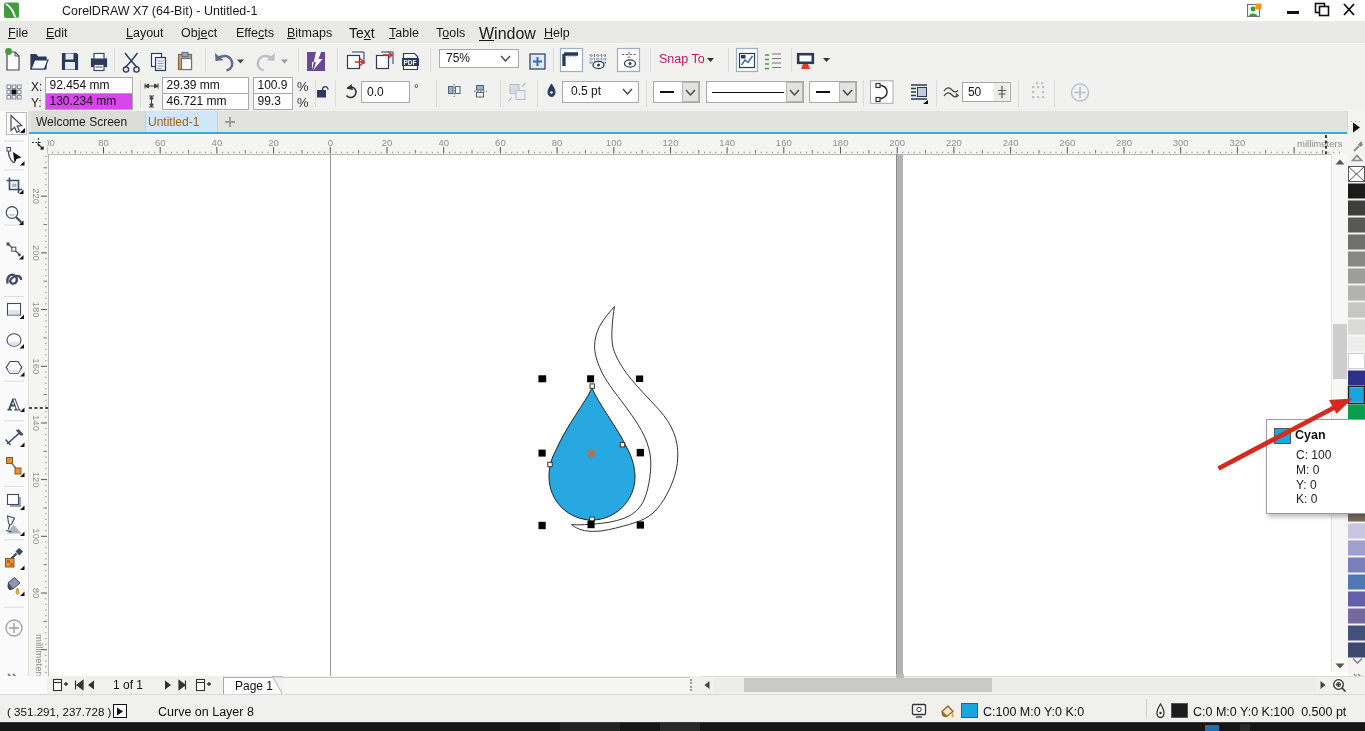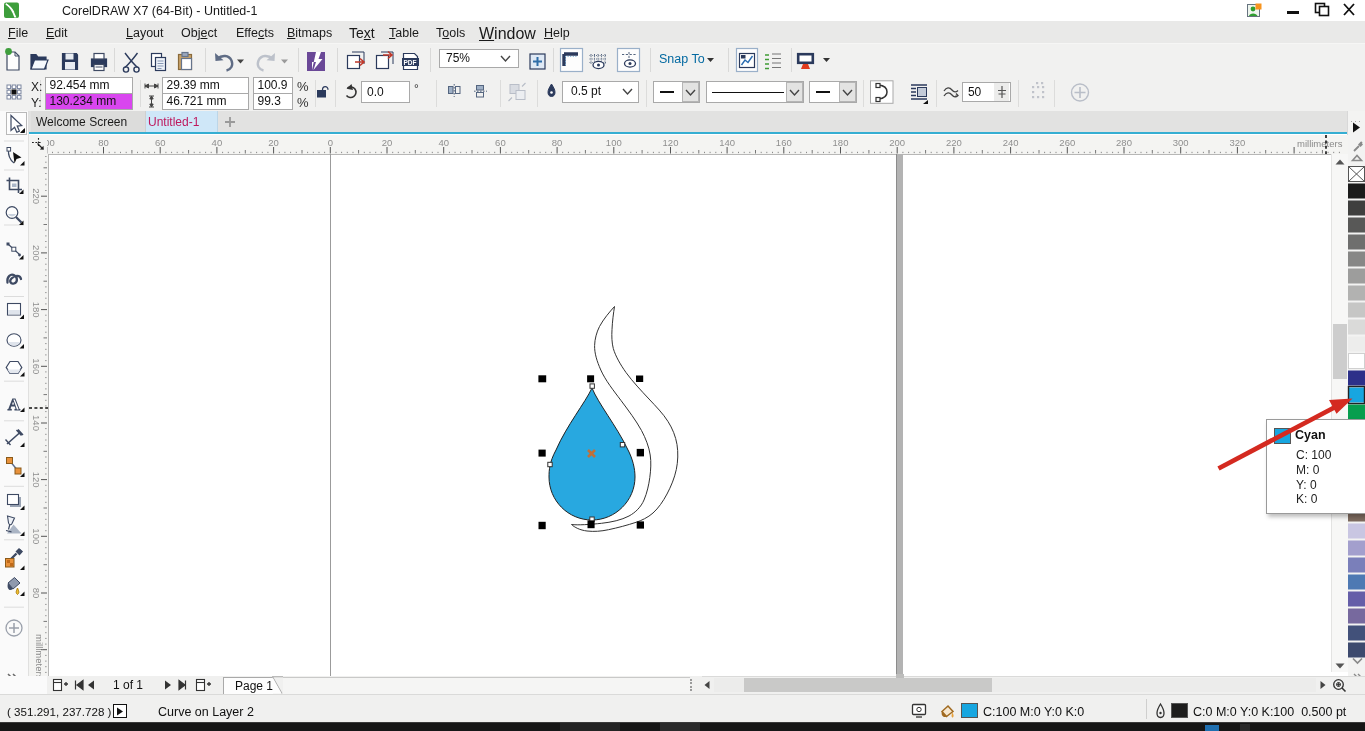--- a/index.html
+++ b/index.html
@@ -54,7 +54,7 @@
 <svg style="left:500px;top:55px" width="12" height="8" viewBox="0 0 12 8">
     <path d="M1 1 L5.5 6 L10 1" stroke="#444" stroke-width="1.4" fill="none"></path>
   </svg>
-<div class="t" style="position:absolute;left:659px;top:52px;height:15px;font-size:12.5px;color:#0369a1;">Snap To</div>
+<div class="t" style="position:absolute;left:659px;top:52px;height:15px;font-size:12.5px;color:#be185d;">Snap To</div>
 <svg style="left:706px;top:57px" width="10" height="6" viewBox="0 0 10 6">
     <path d="M1 1 L4.5 5 L8 1" fill="#333"></path>
   </svg>

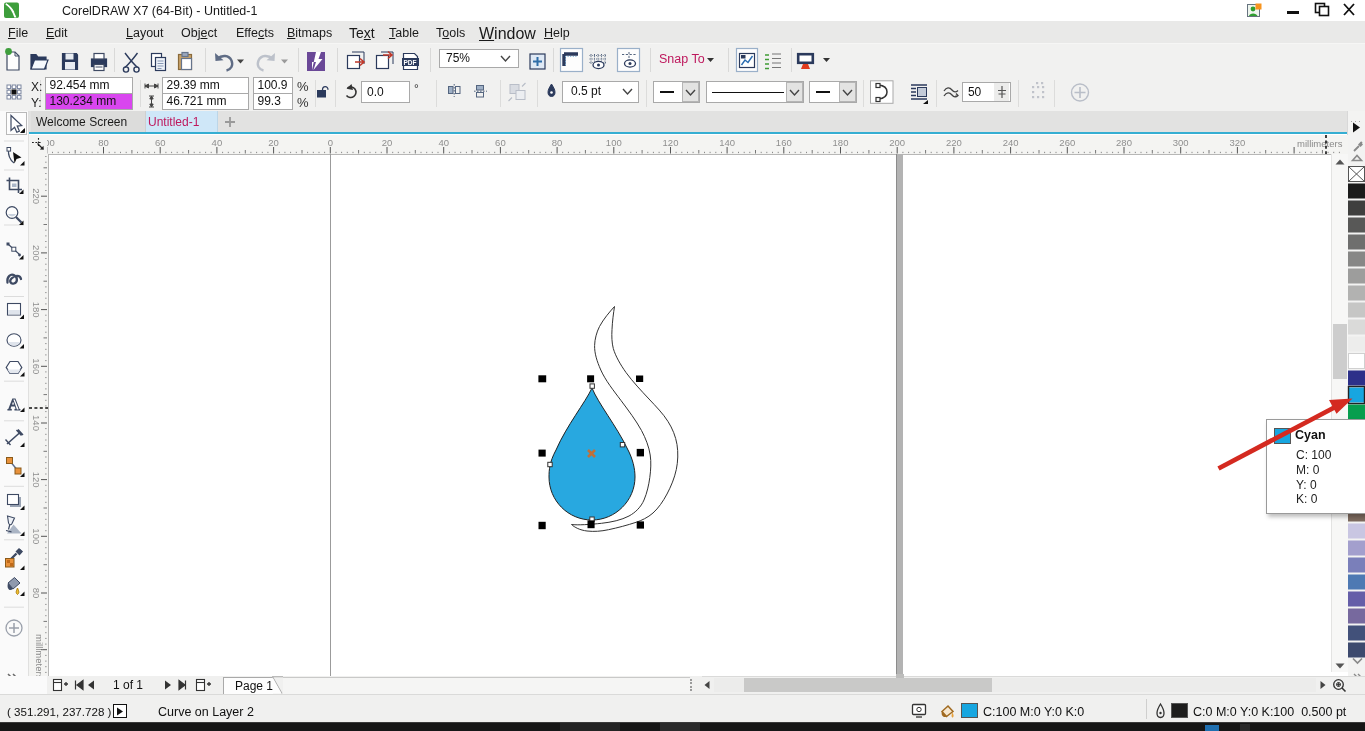--- a/index.html
+++ b/index.html
@@ -293,7 +293,7 @@
 <div style="position:absolute;left:30.5px;top:111px;width:115px;height:21.5px;background:#dcdcdb;border-right:1px solid #cfcfcf;"></div>
 <div class="t" style="position:absolute;left:36px;top:115px;height:15px;font-size:12px;color:#1a1a1a;text-align:right;">Welcome Screen</div>
 <div style="position:absolute;left:145.5px;top:111px;width:72px;height:21.5px;background:#cfe7f8;border-right:1px solid #bcd6e8;"></div>
-<div class="t" style="position:absolute;left:148px;top:115px;height:15px;font-size:12px;color:#be185d;text-align:right;">Untitled-1</div>
+<div class="t" style="position:absolute;left:148px;top:115px;height:15px;font-size:12px;color:#a16207;text-align:right;">Untitled-1</div>
 <svg style="left:224px;top:116px" width="12" height="12" viewBox="0 0 12 12">
     <path d="M6 1 L6 11 M1 6 L11 6" stroke="#9a9a9a" stroke-width="1.8"></path>
   </svg>

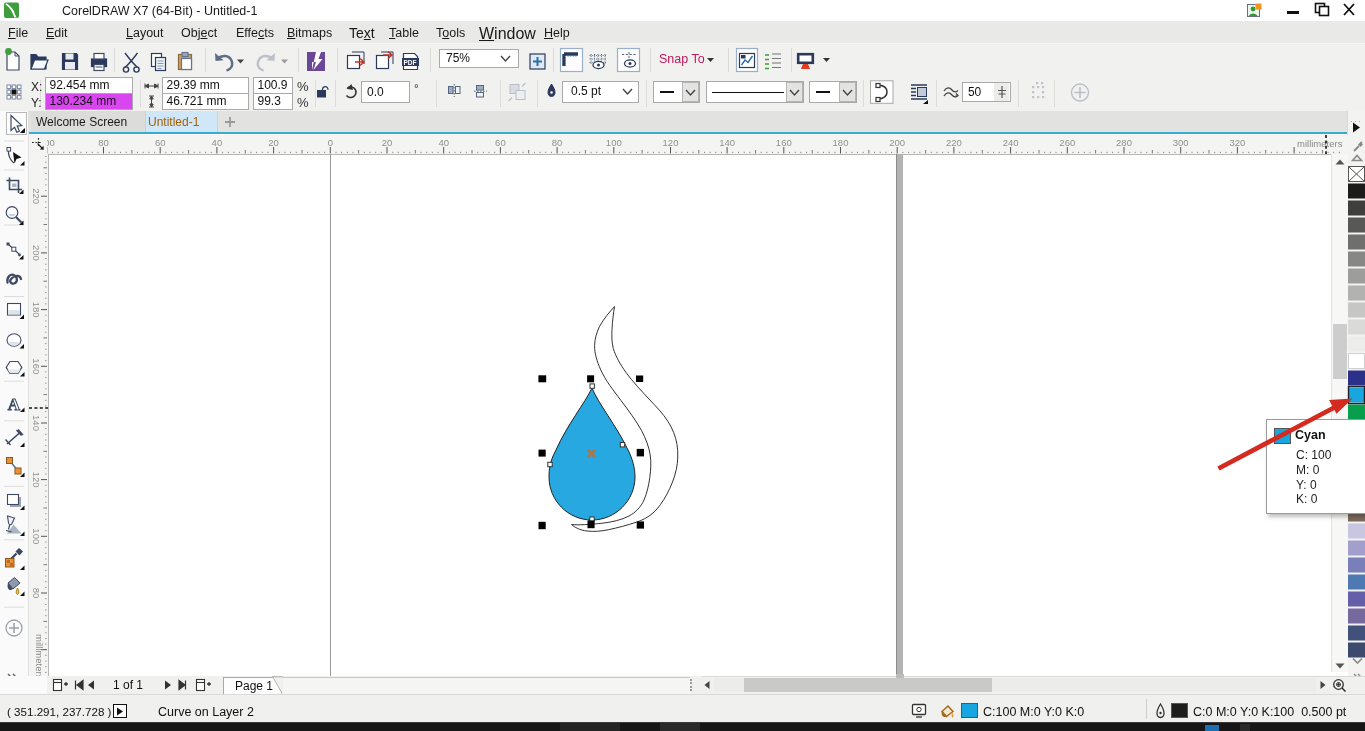--- a/index.html
+++ b/index.html
@@ -900,7 +900,7 @@
 <svg style="left:116px;top:706.5px" width="8" height="9" viewBox="0 0 8 9">
     <path d="M1 0.5 L7 4.5 L1 8.5 Z" fill="#111"></path>
   </svg>
-<div class="t" style="position:absolute;left:158px;top:704.5px;height:14px;font-size:12.5px;color:#111;">Curve on Layer 2</div>
+<div class="t" style="position:absolute;left:158px;top:704.5px;height:14px;font-size:12.5px;color:#111;">Curve on Layer 8</div>
 <svg style="left:911px;top:703px" width="16" height="15" viewBox="0 0 16 15">
 <rect x="1.5" y="1.5" width="13" height="10" rx="1" fill="#fff" stroke="#333" stroke-width="1.3"></rect>
 <circle cx="8" cy="6.5" r="2.2" fill="none" stroke="#333" stroke-width="1"></circle>

